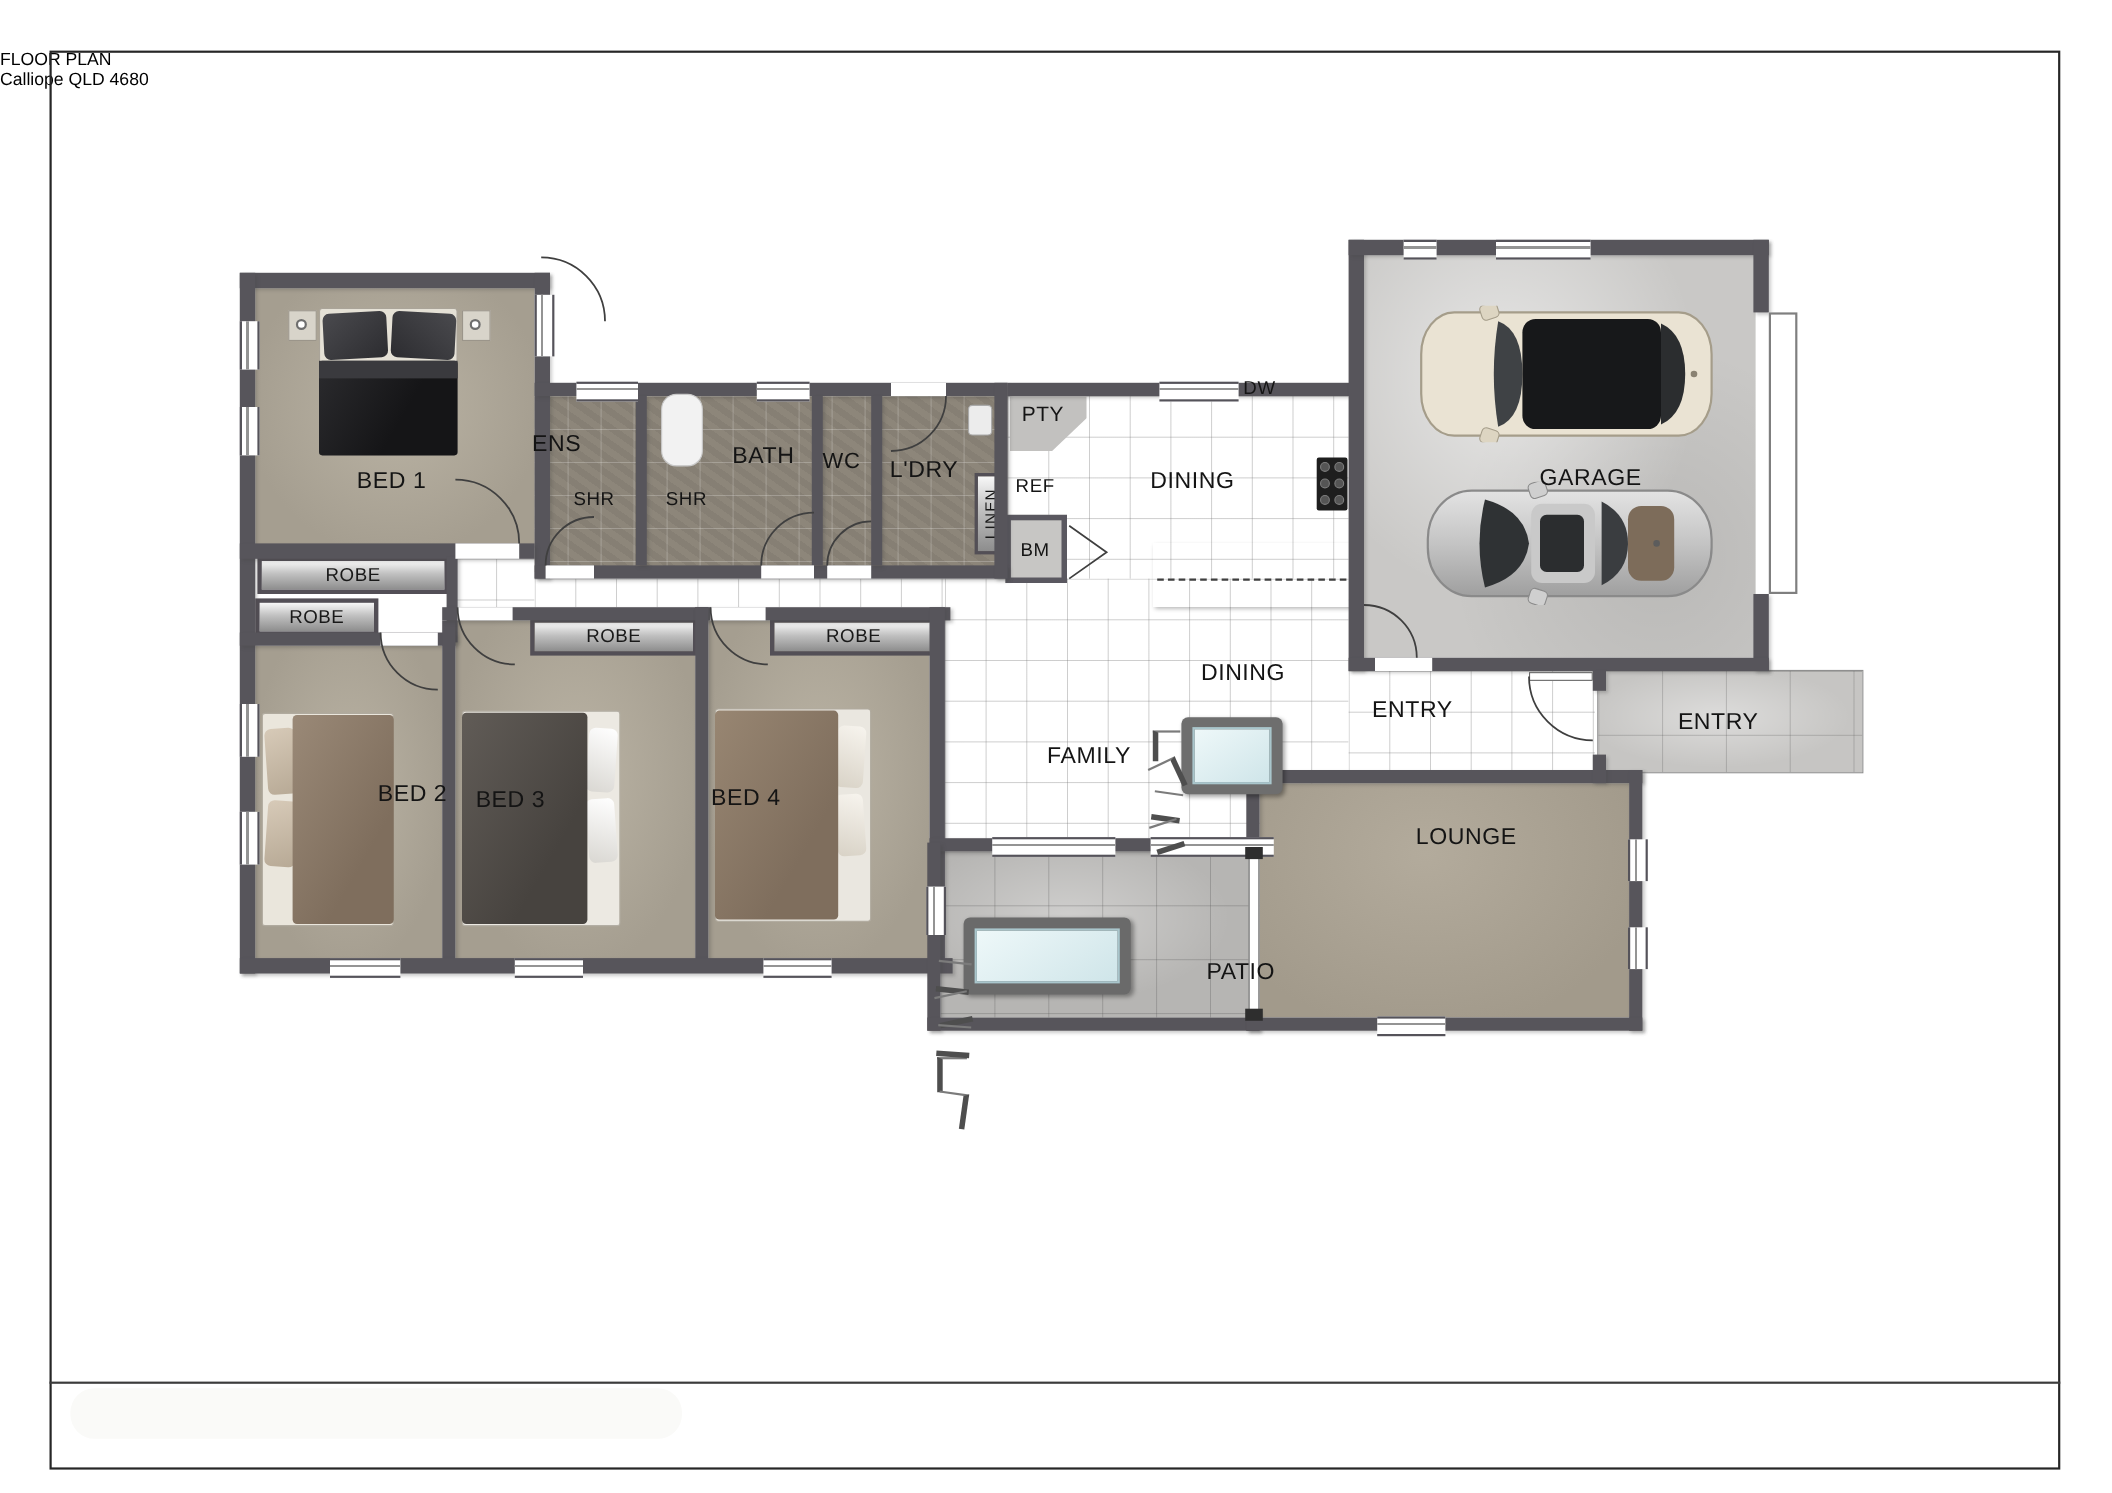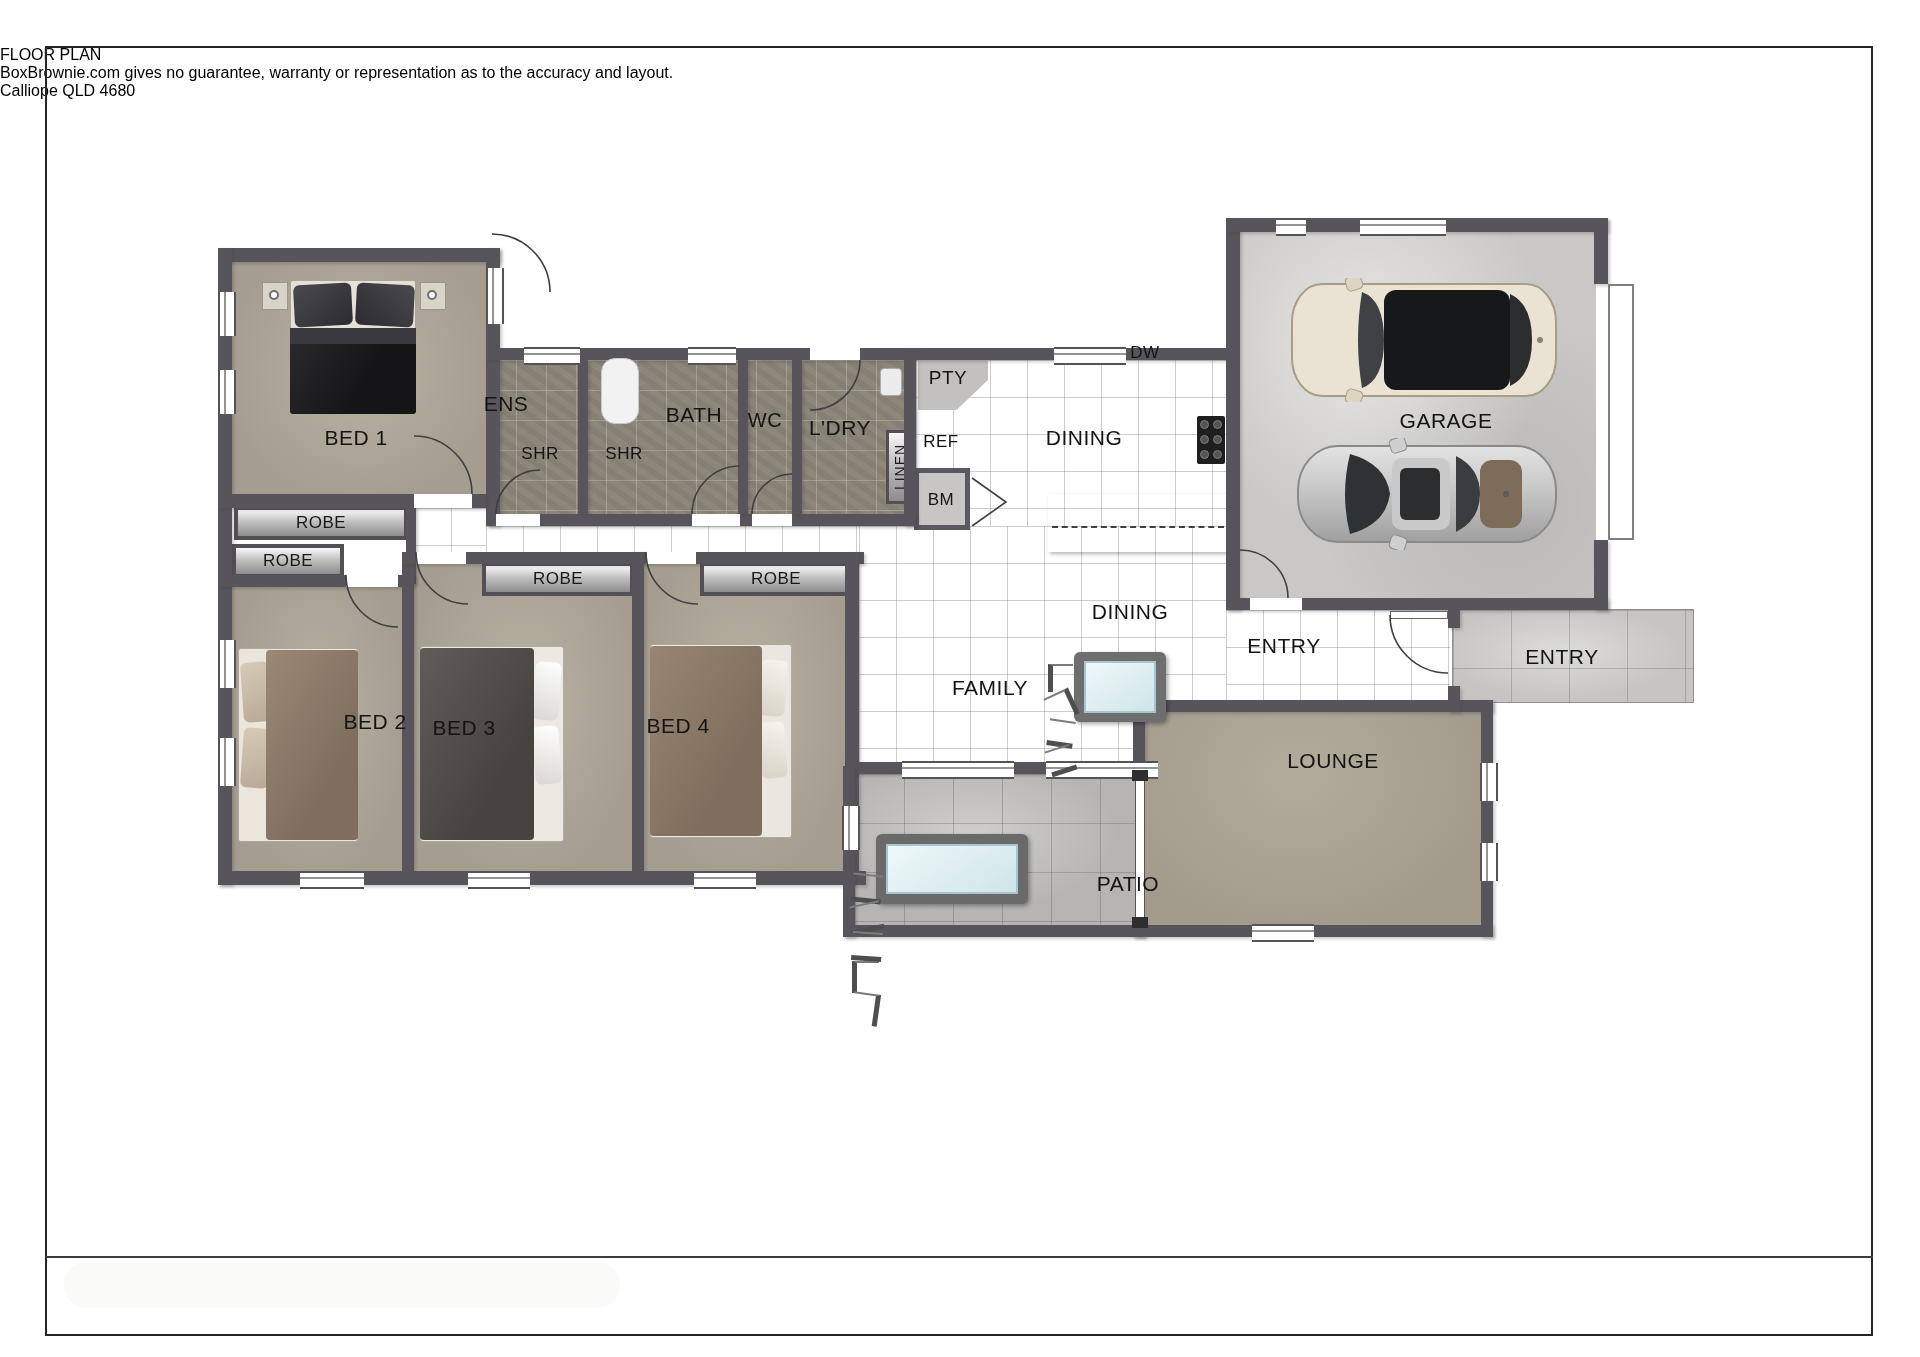--- a/index.html
+++ b/index.html
@@ -347,7 +347,6 @@
   <span id="title" style="left:958px;top:1034px;">FLOOR PLAN</span>
 
   <div id="disclaimer">
-    <div>BoxBrownie.com gives no guarantee, warranty or representation as to the accuracy and layout.</div>
   </div>
 
   <div class="a" style="left:45px;top:1256px;width:1828px;height:2px;background:#3c3c3c;"></div>

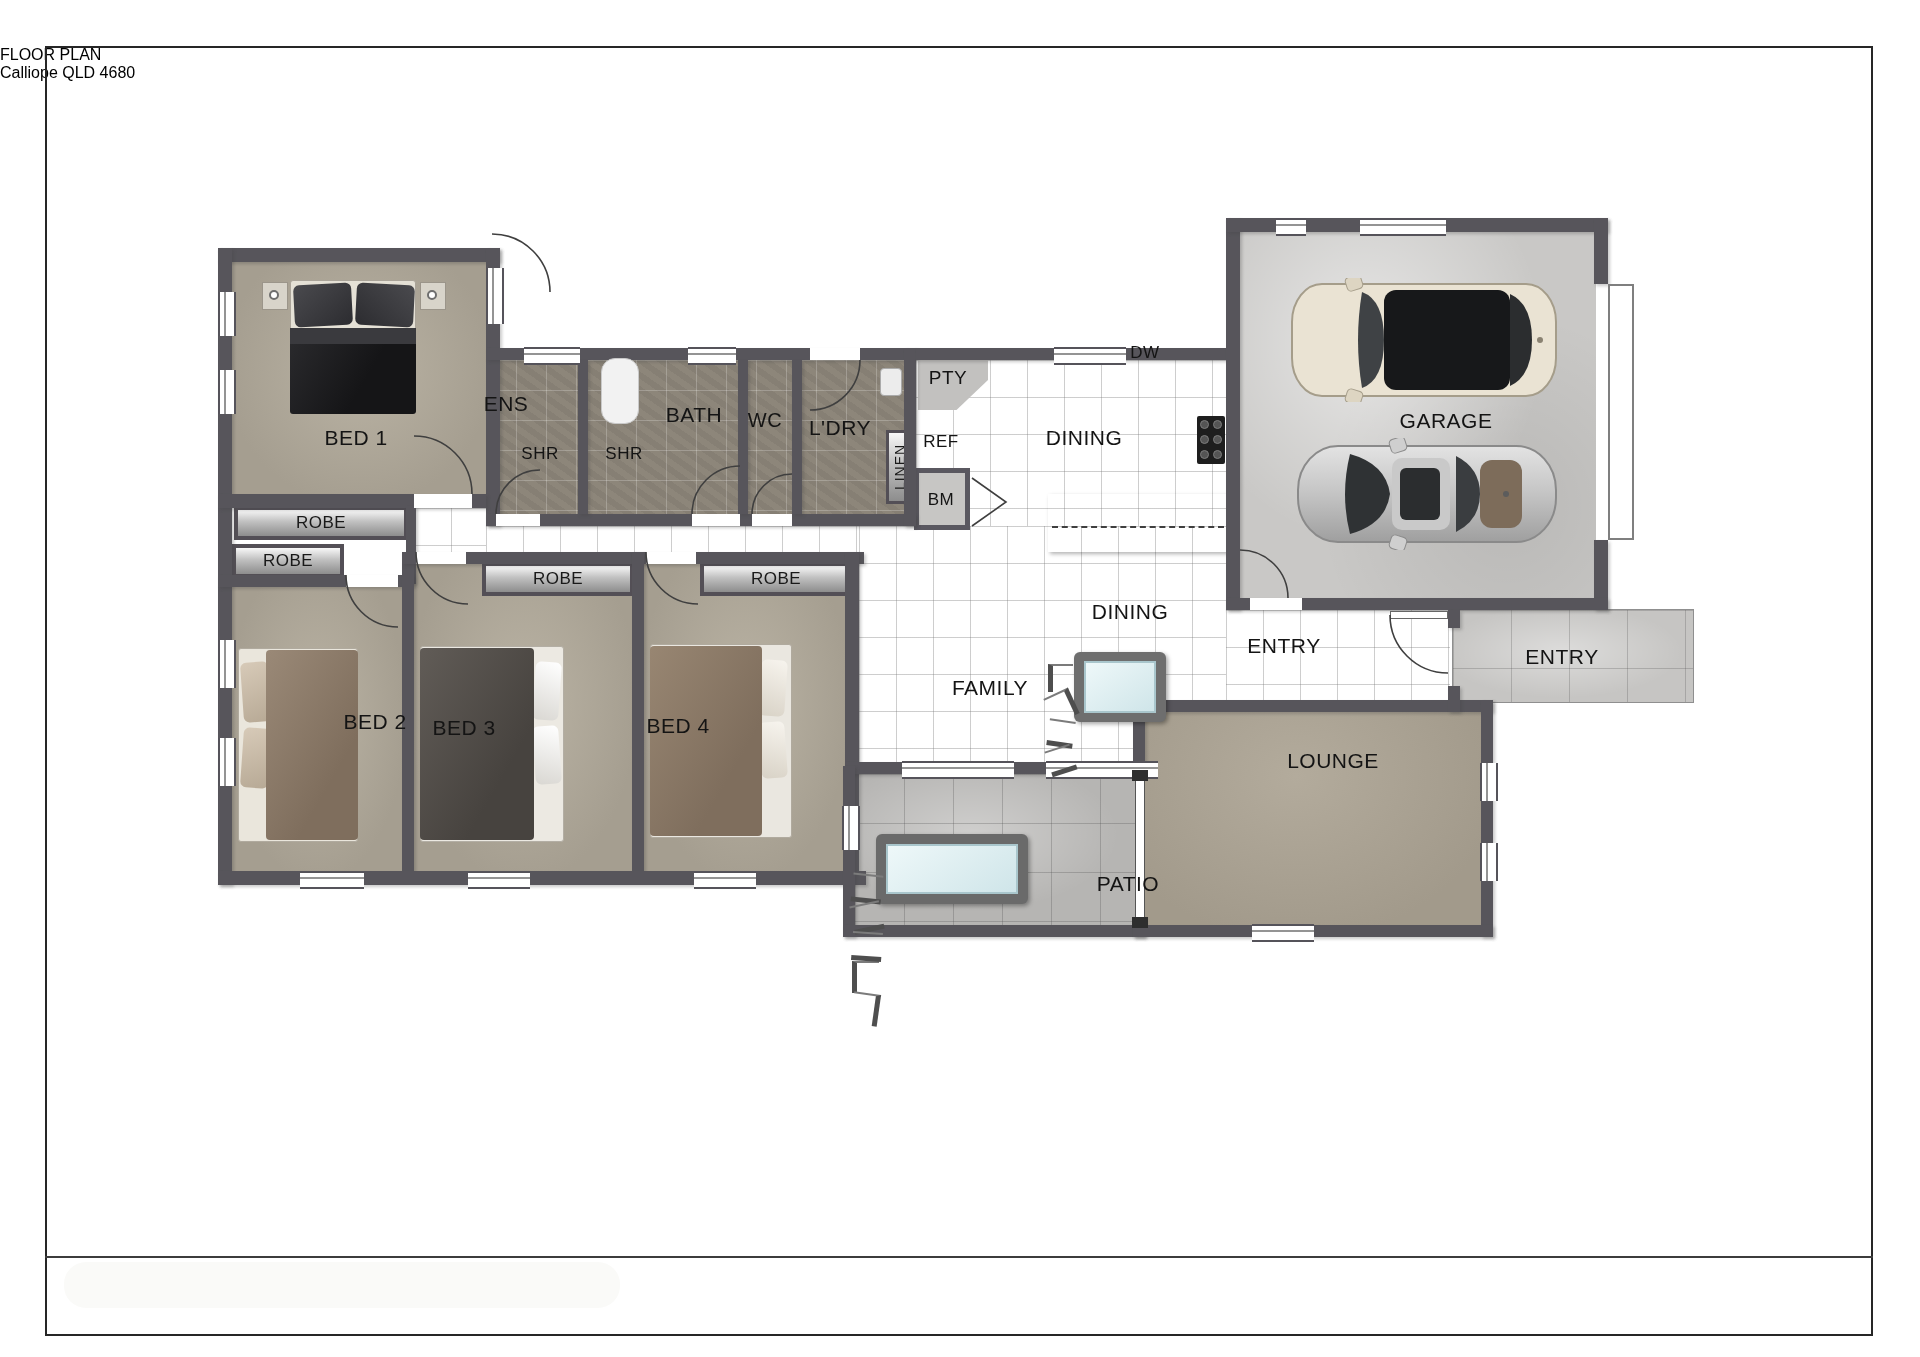--- a/index.html
+++ b/index.html
@@ -332,7 +332,7 @@
   <span class="lbl s17" style="left:941px;top:500px;">BM</span>
   <span class="lbl s17" style="left:1145px;top:353px;">DW</span>
   <span class="lbl" style="left:1084px;top:438px;">DINING</span>
-  <span class="lbl" style="left:1446px;top:421px;">GARAGE</span>
+  <span class="lbl" style="left:1446px;top:435px;">GARAGE</span>
   <span class="lbl" style="left:375px;top:722px;">BED 2</span>
   <span class="lbl" style="left:464px;top:728px;">BED 3</span>
   <span class="lbl" style="left:678px;top:726px;">BED 4</span>

